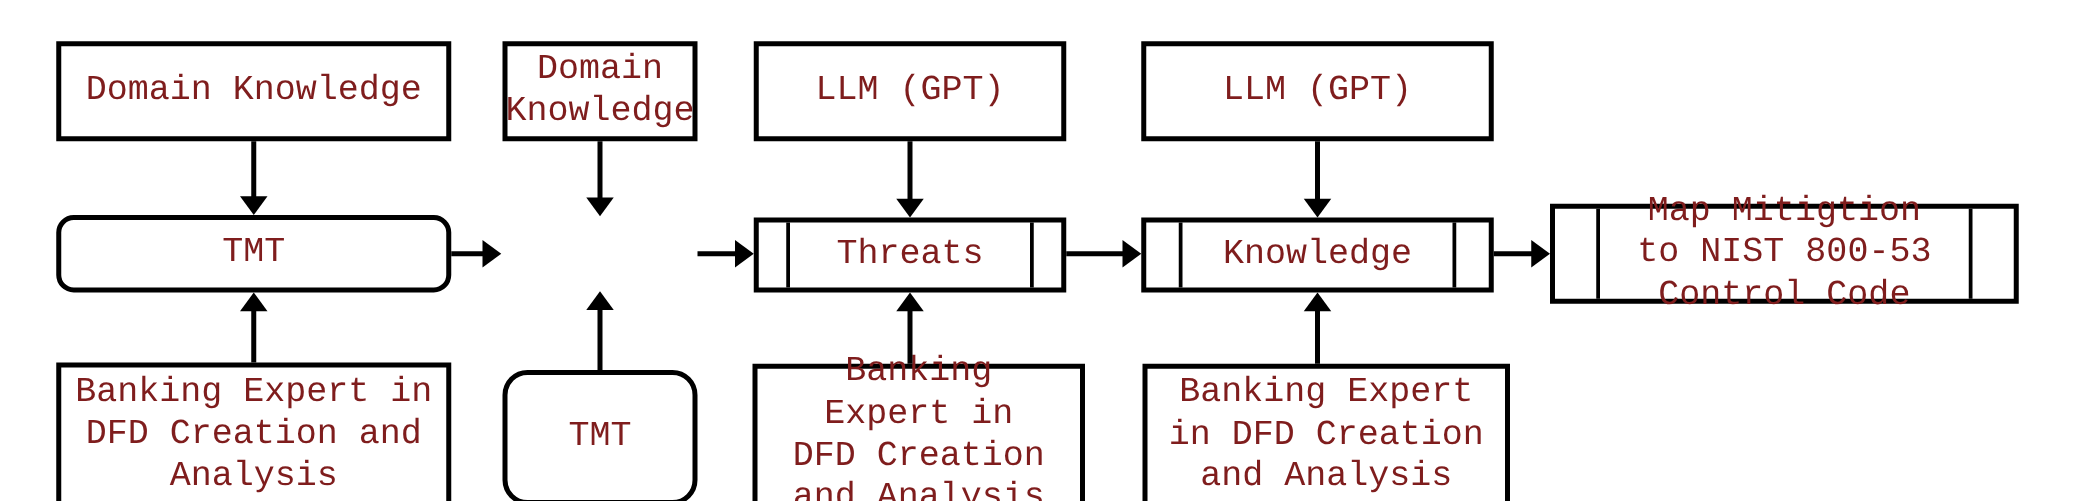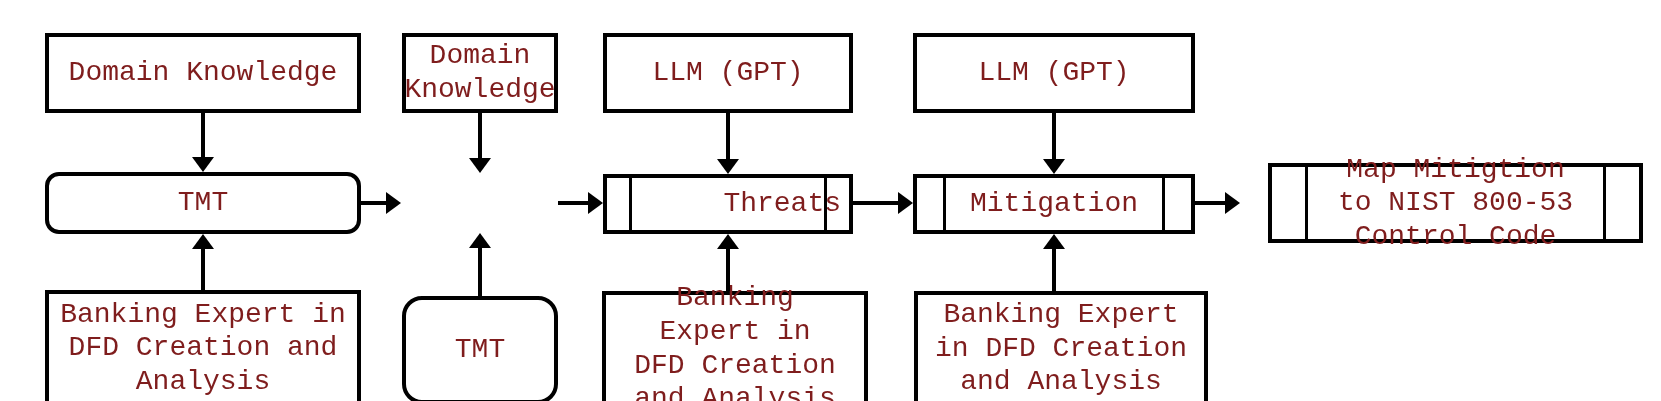--- a/index.html
+++ b/index.html
@@ -148,7 +148,7 @@
   <div class="tri tri-up" style="left:1043px; top:214px;"></div>
   <div class="vline" style="left:1052px; top:228px; height:43px;"></div>
 
-  <div class="box" style="left:1268px; top:143px; width:375px; height:80px; padding:0 64px;">
+  <div class="box" style="left:1240px; top:143px; width:375px; height:80px; padding:0 64px;">
     <span class="ppbar" style="left:33px;"></span>
     <span class="ppbar" style="right:33px;"></span>
     <span class="lbl">Map Mitigtion to NIST 800-53 Control Code</span>

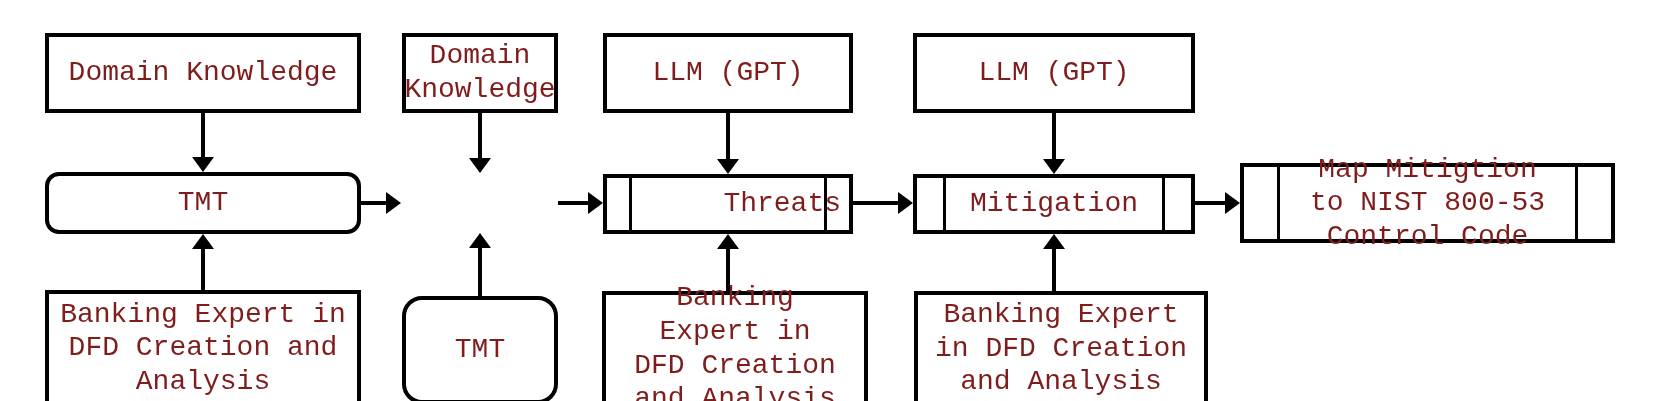--- a/index.html
+++ b/index.html
@@ -112,7 +112,7 @@
     <span class="lbl">LLM (GPT)</span>
   </div>
 
-  <div class="box" style="left:603px; top:154px; width:250px; height:60px;justify-content:flex-end;">
+  <div class="box" style="left:603px; top:154px; width:250px; height:60px;">
     <span class="ppbar" style="left:22px;"></span>
     <span class="ppbar" style="right:22px;"></span>
     <span class="lbl">Threats</span>

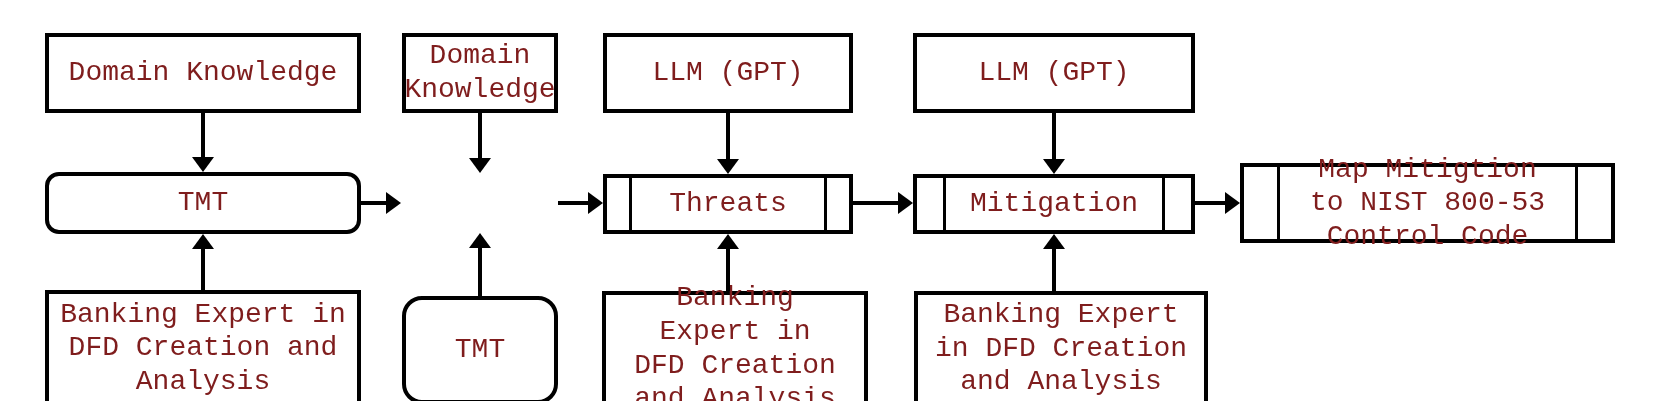--- a/index.html
+++ b/index.html
@@ -135,7 +135,7 @@
   <div class="box" style="left:913px; top:154px; width:282px; height:60px;">
     <span class="ppbar" style="left:26px;"></span>
     <span class="ppbar" style="right:26px;"></span>
-    <span class="lbl">Mitigation</span>
+    <span class="lbl">Knowledge</span>
   </div>
 
   <div class="box" style="left:914px; top:271px; width:294px; height:115px; padding:0 6px;">

